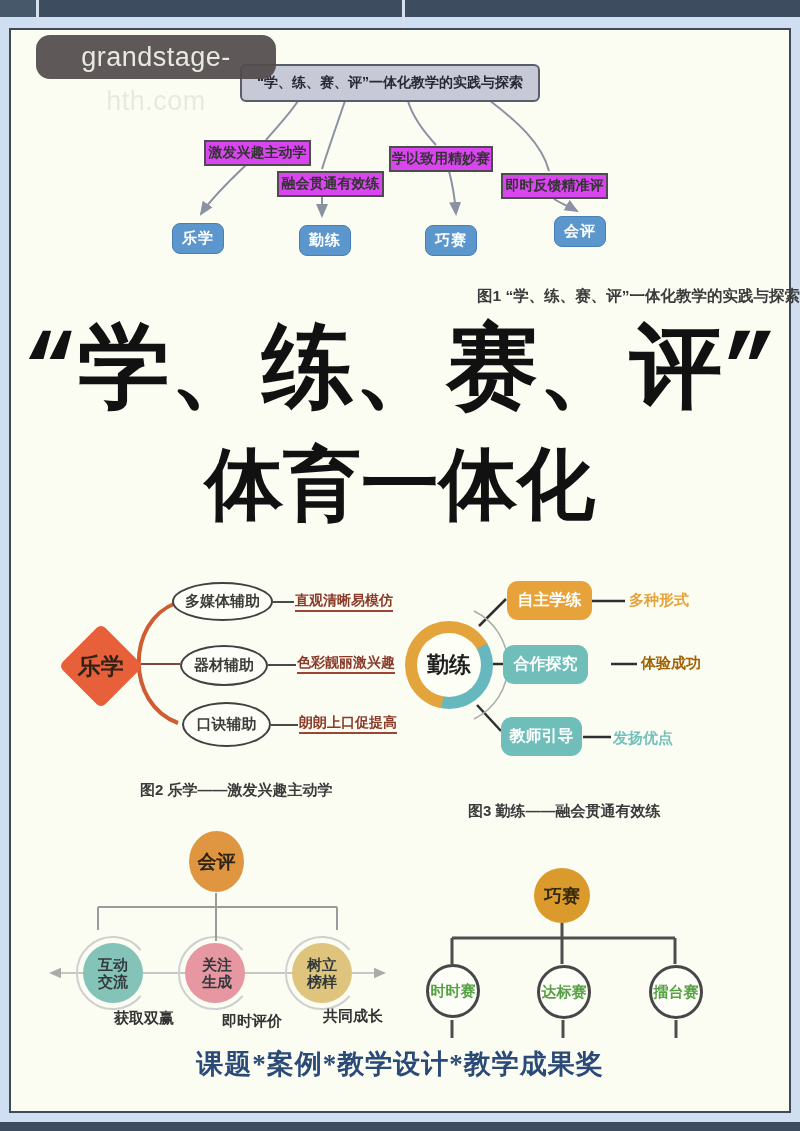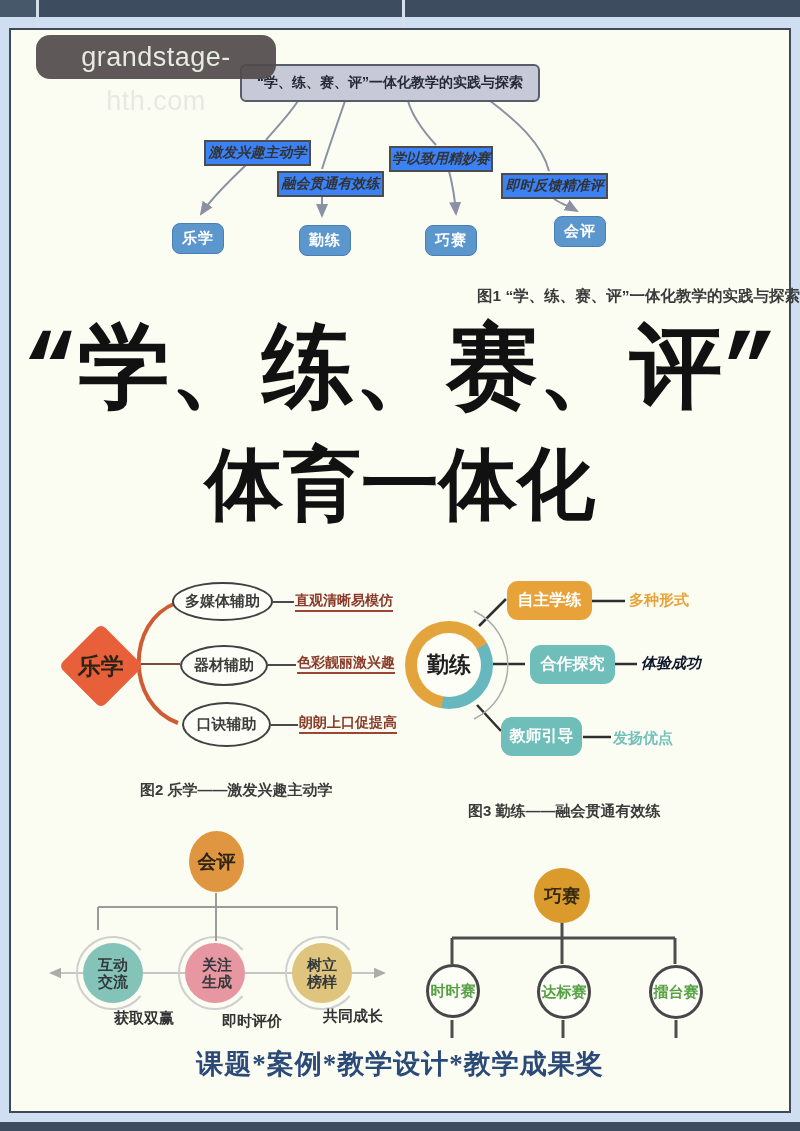--- a/index.html
+++ b/index.html
@@ -19,8 +19,8 @@
   .rootbox{left:240px;top:64px;width:300px;height:38px;background:#c7c9d6;border:2px solid #585d6c;
            border-radius:6px;display:flex;align-items:center;justify-content:center;
            font-size:14px;font-weight:700;color:#262a38;box-sizing:border-box;white-space:nowrap;}
-  .bbox{background:#3b82f6;border:2px solid #4c4c4c;display:flex;align-items:center;justify-content:center;
-        font-size:14px;font-weight:700;color:#333;box-sizing:border-box;white-space:nowrap;font-style:italic;}
+  .bbox{background:#d946ef;border:2px solid #4c4c4c;display:flex;align-items:center;justify-content:center;
+        font-size:14px;font-weight:700;color:#333;box-sizing:border-box;white-space:nowrap;}
   .bluebox{width:52px;height:31px;background:#5b96cc;border:1px solid #4a7fb5;border-radius:8px;
            display:flex;align-items:center;justify-content:center;color:#fff;font-size:15px;
            font-weight:700;letter-spacing:1px;box-sizing:border-box;}

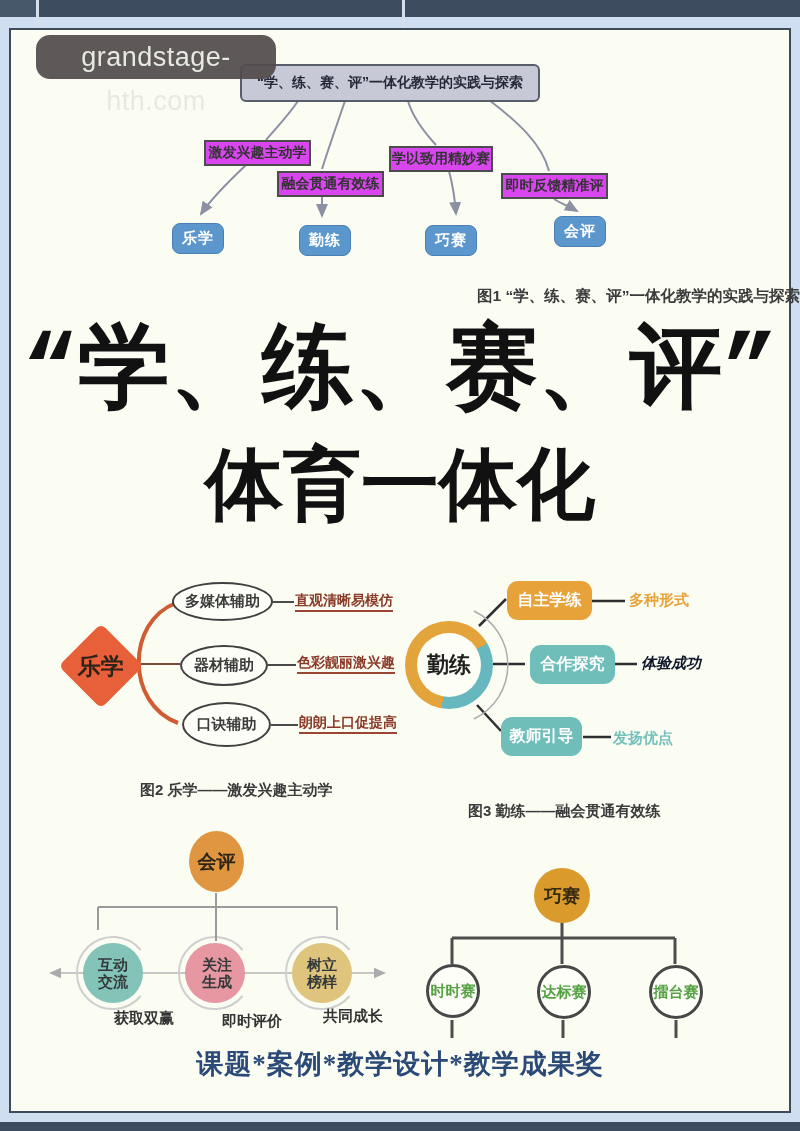--- a/index.html
+++ b/index.html
@@ -166,7 +166,7 @@
     <div class="ringin">勤练</div>
   </div>
   <div class="abs n3" style="left:507px;top:581px;width:85px;height:39px;background:#e7a33a;">自主学练</div>
-  <div class="abs n3" style="left:530px;top:645px;width:85px;height:39px;background:#6fbeb9;">合作探究</div>
+  <div class="abs n3" style="left:503px;top:645px;width:85px;height:39px;background:#6fbeb9;">合作探究</div>
   <div class="abs n3" style="left:501px;top:717px;width:81px;height:39px;background:#6fbeb9;">教师引导</div>
   <div class="abs l3" style="left:629px;top:591px;color:#e7a33a;">多种形式</div>
   <div class="abs l3" style="left:641px;top:654px;color:#0f172a;font-style:italic;">体验成功</div>

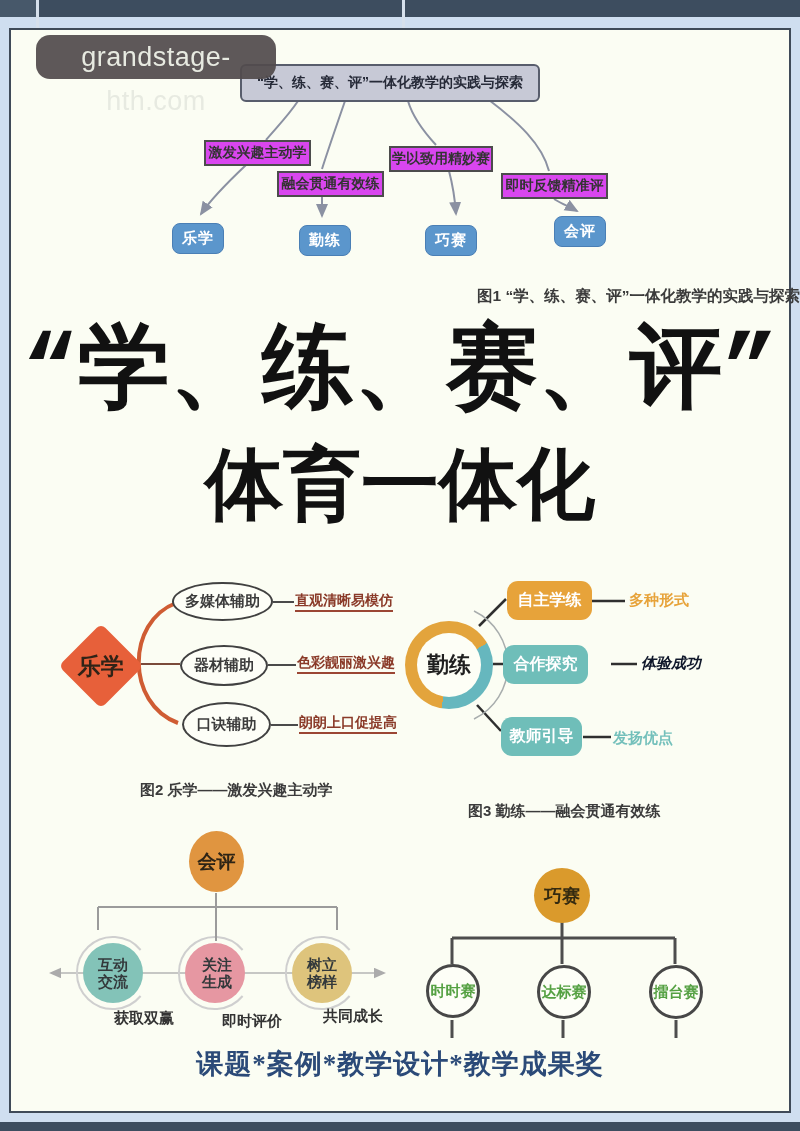--- a/index.html
+++ b/index.html
@@ -169,7 +169,7 @@
   <div class="abs n3" style="left:503px;top:645px;width:85px;height:39px;background:#6fbeb9;">合作探究</div>
   <div class="abs n3" style="left:501px;top:717px;width:81px;height:39px;background:#6fbeb9;">教师引导</div>
   <div class="abs l3" style="left:629px;top:591px;color:#e7a33a;">多种形式</div>
-  <div class="abs l3" style="left:641px;top:654px;color:#0f172a;font-style:italic;">体验成功</div>
+  <div class="abs l3" style="left:641px;top:654px;color:#a16207;">体验成功</div>
   <div class="abs l3" style="left:613px;top:729px;color:#74c0bb;">发扬优点</div>
   <div class="abs cap2" style="left:468px;top:802px;">图3 勤练——融会贯通有效练</div>
 

